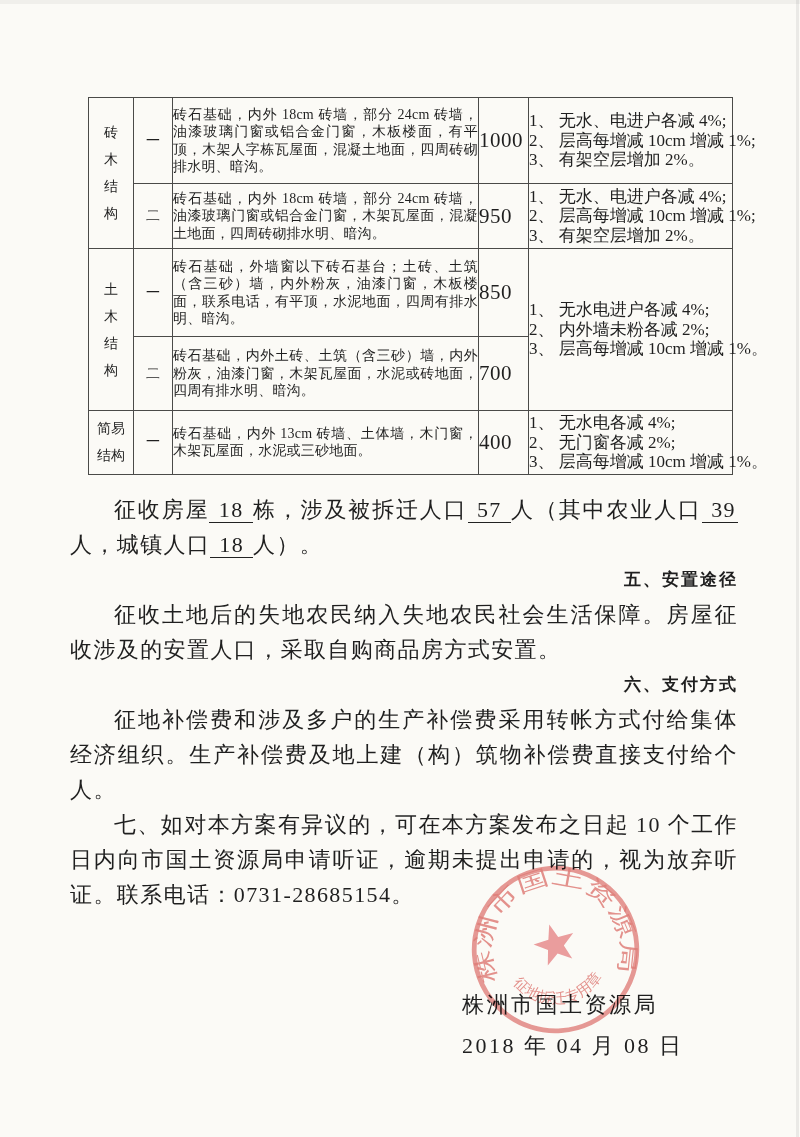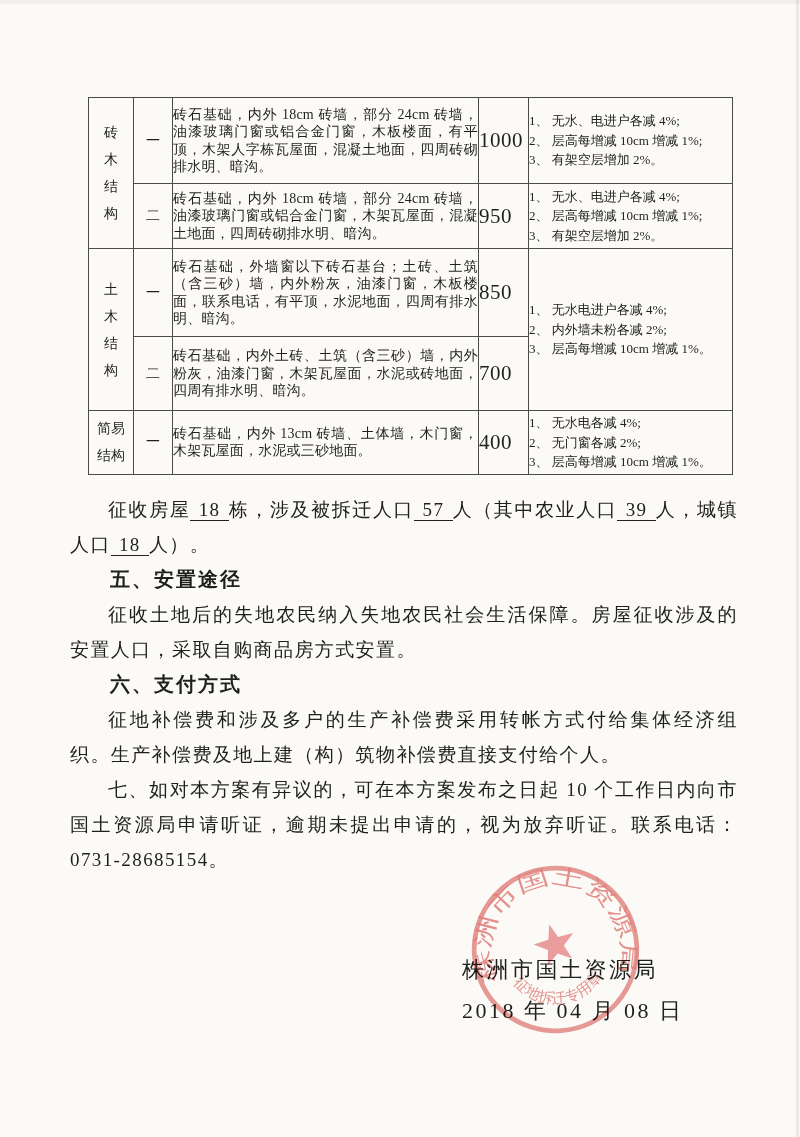--- a/index.html
+++ b/index.html
@@ -45,7 +45,7 @@
   td.c-price{font-size:21px;letter-spacing:.5px;}
   td.c-notes{padding:3px 5px 3px 8px;}
   td.c-notes .note-line{
-    white-space:nowrap;font-size:13px;line-height:19.5px;
+    white-space:nowrap;font-size:17px;line-height:19.5px;
   }
 
   

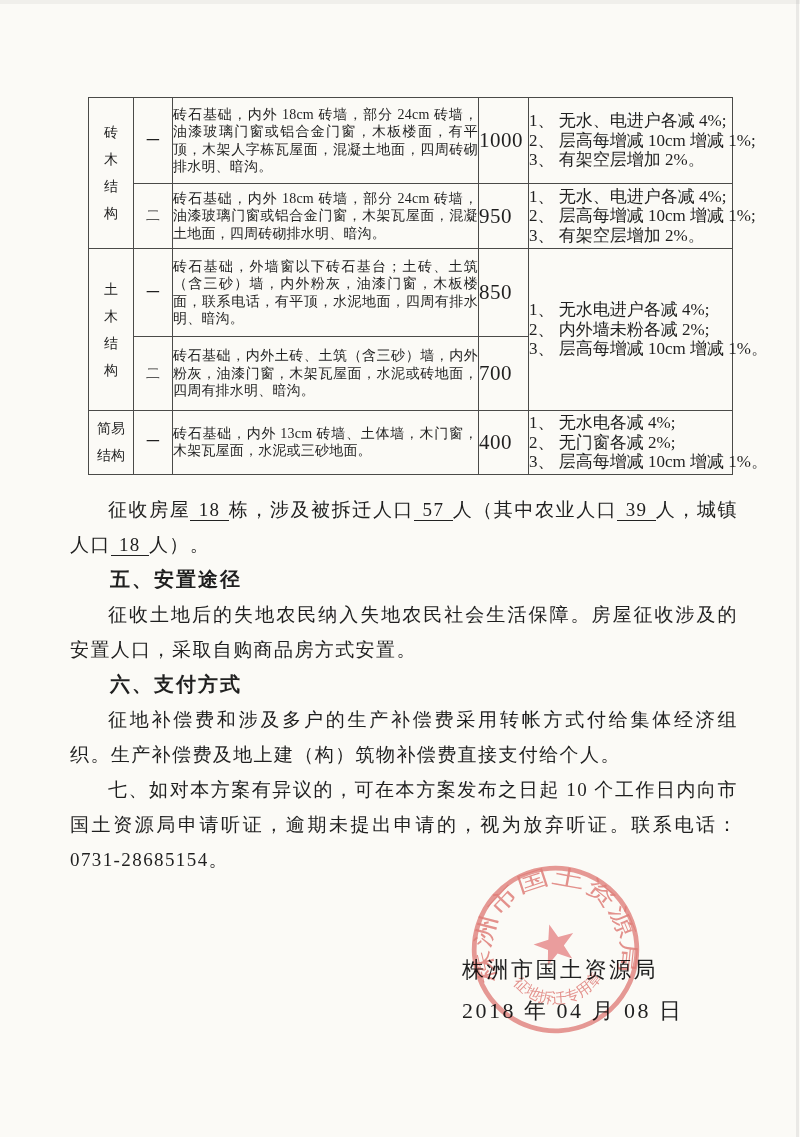--- a/index.html
+++ b/index.html
@@ -51,7 +51,7 @@
   
   .content{margin:17px 62px 0 70px;}
   p.body{
-    margin:0;font-size:19px;line-height:35px;letter-spacing:1.4px;
+    margin:0;font-size:22px;line-height:35px;letter-spacing:1.4px;
     text-align:justify;text-indent:2em;
   }
   p.heading{

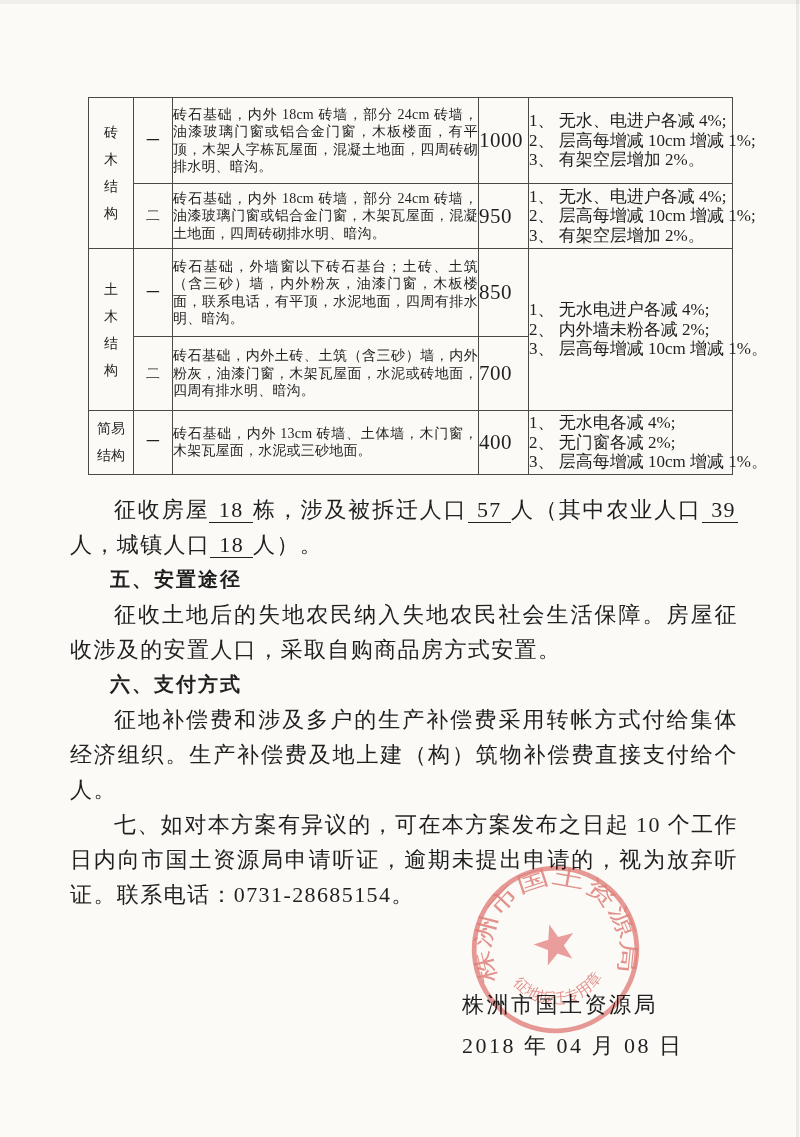--- a/index.html
+++ b/index.html
@@ -55,8 +55,8 @@
     text-align:justify;text-indent:2em;
   }
   p.heading{
-    margin:0;font-size:20px;line-height:35px;letter-spacing:2px;
-    font-weight:bold;text-indent:2em;
+    margin:0;font-size:17px;line-height:35px;letter-spacing:2px;
+    font-weight:bold;text-indent:2em;text-align:right;
   }
   .num{
     border-bottom:1.6px solid #222;padding:0 2px;

